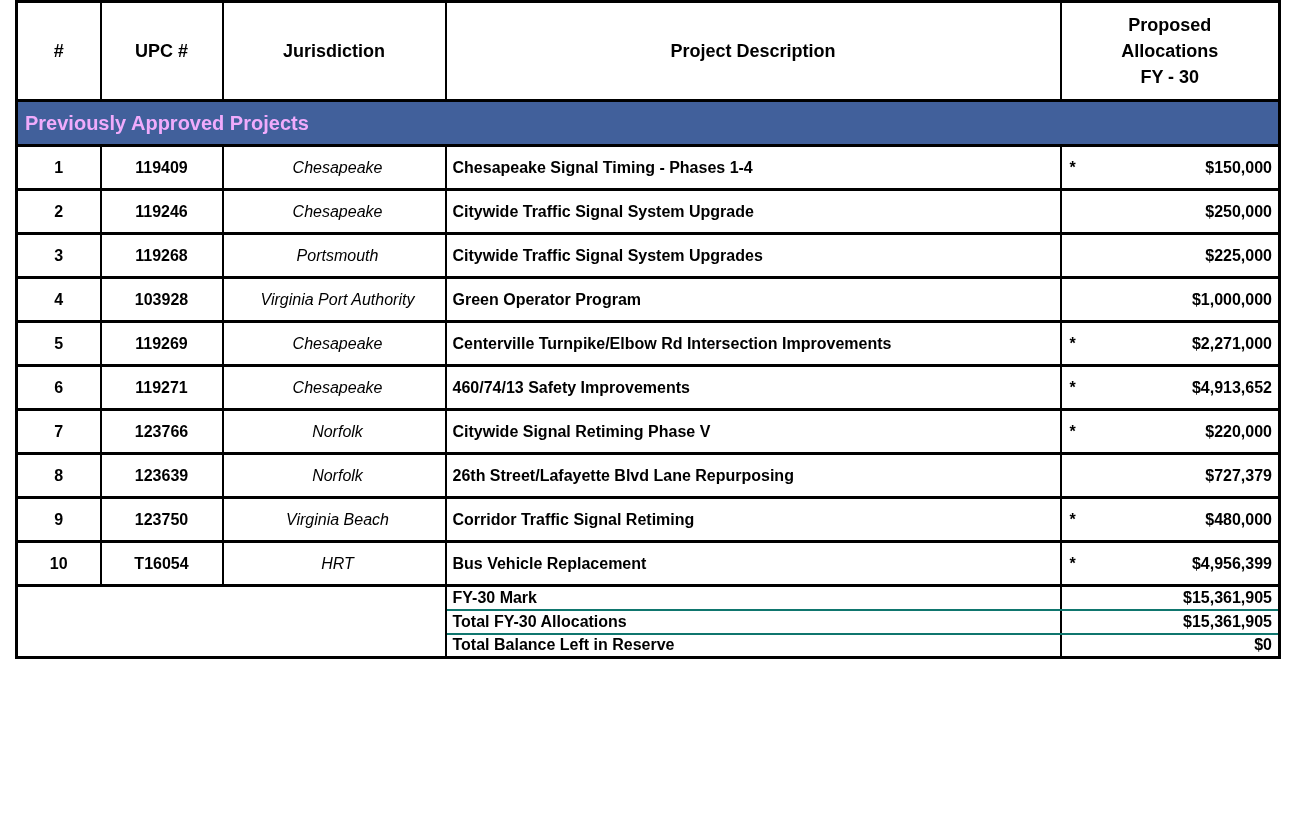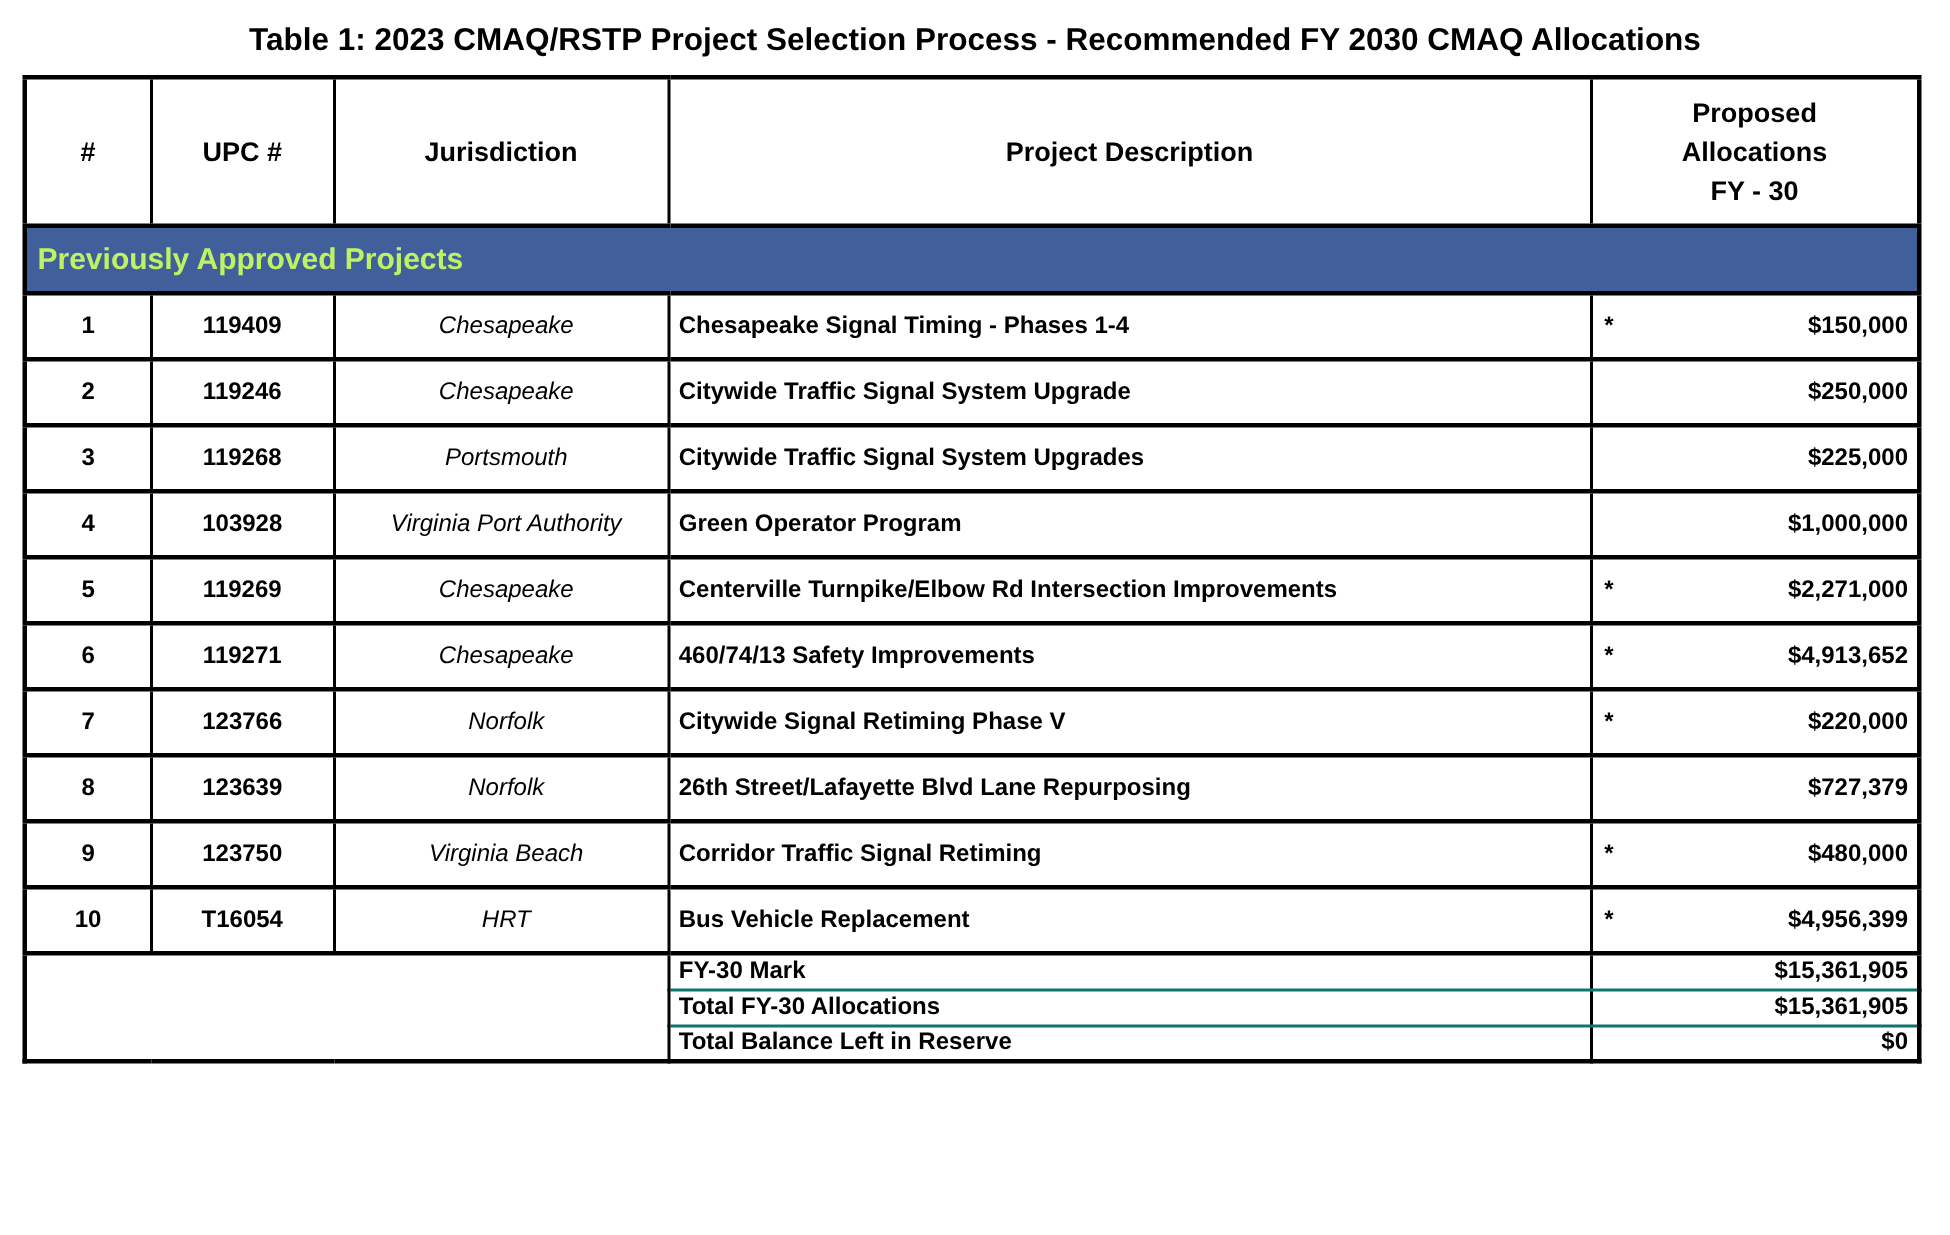--- a/index.html
+++ b/index.html
@@ -117,7 +117,6 @@
 
 <div class="page">
 
-  <div class="page-title">Table 1: 2023 CMAQ/RSTP Project Selection Process - Recommended FY 2030 CMAQ Allocations</div>
 
   <table class="alloc-table">
     <colgroup>

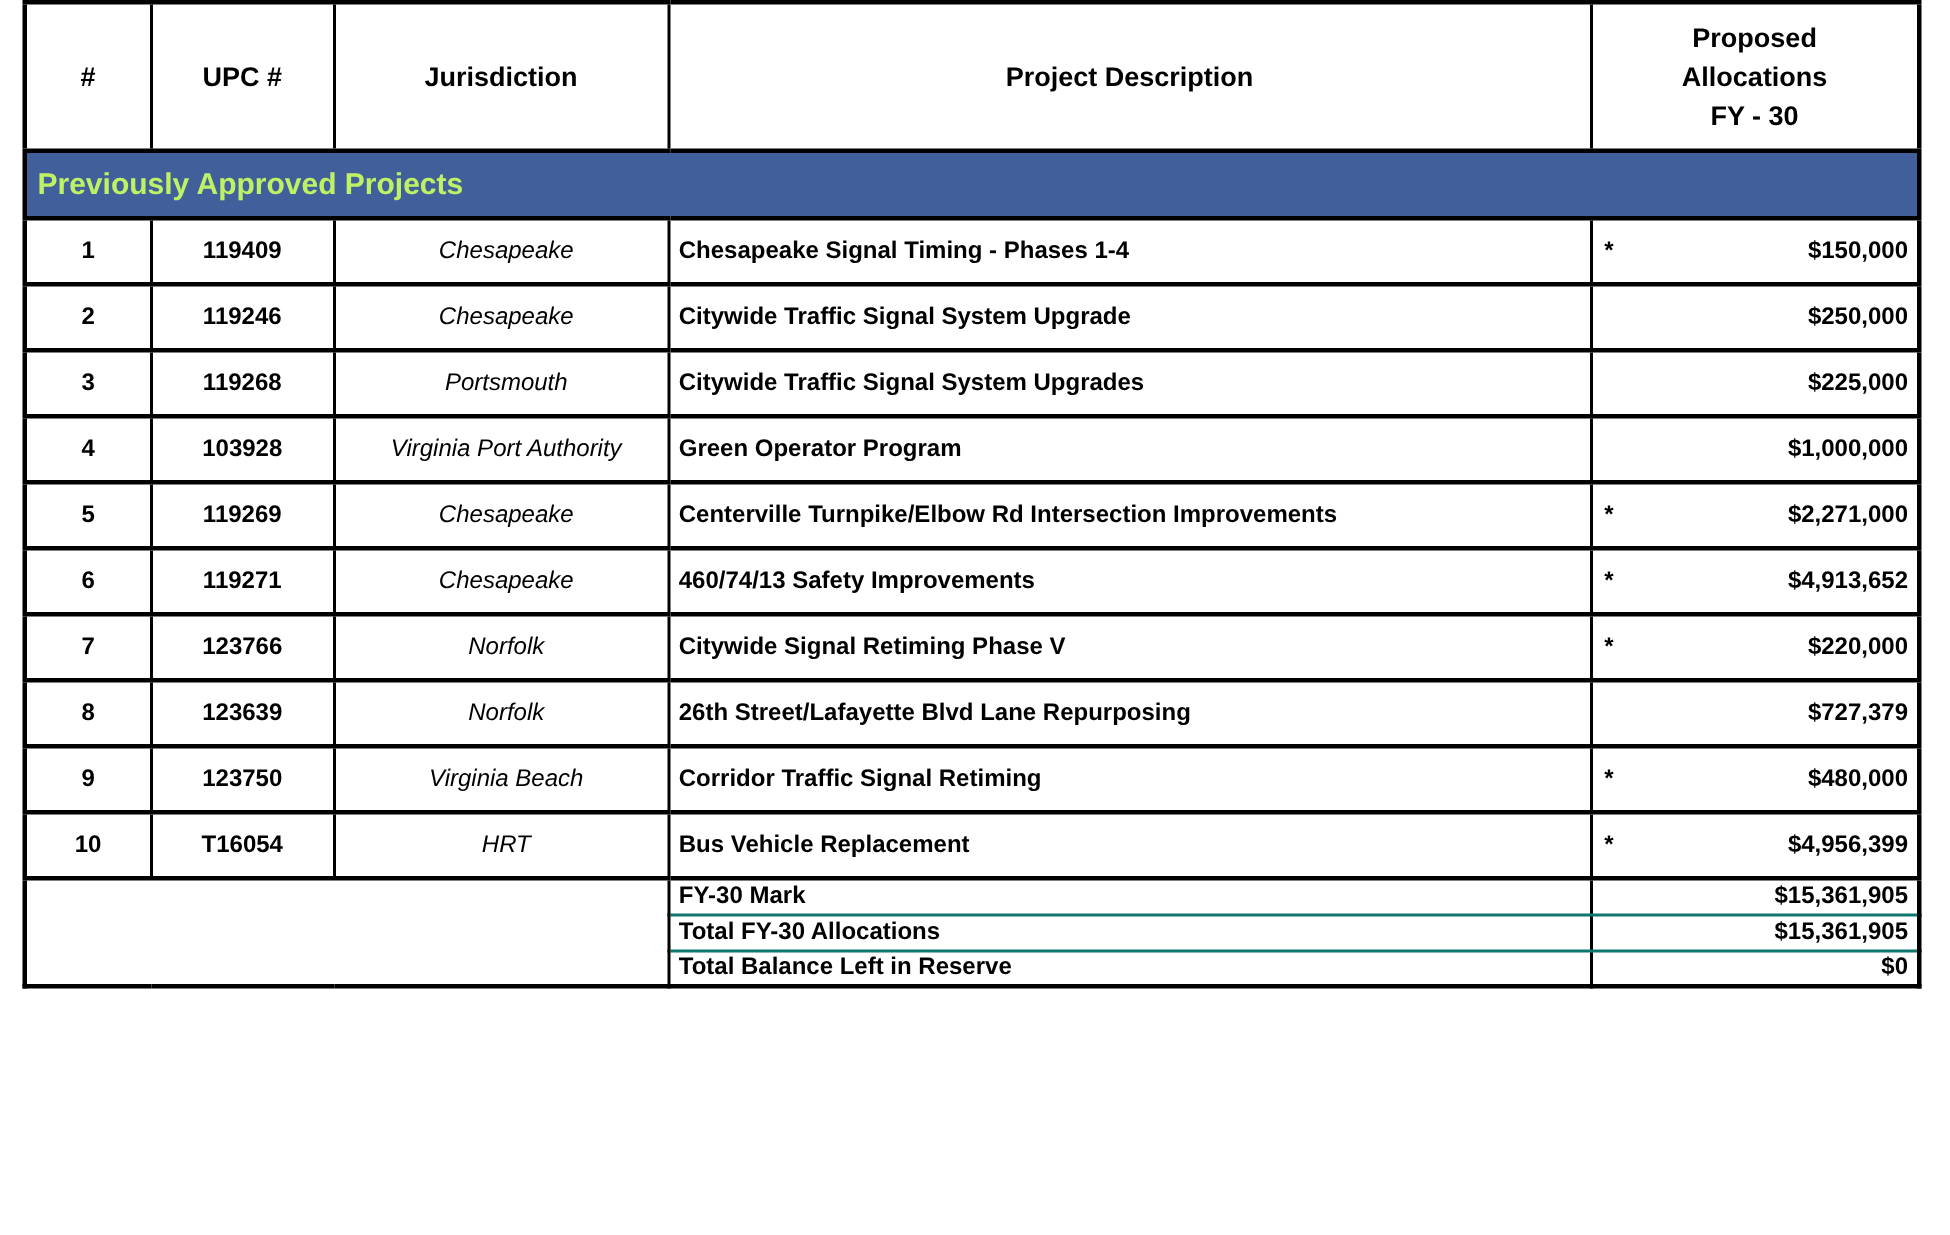--- a/index.html
+++ b/index.html
@@ -139,7 +139,7 @@
     </tr>
 
     <tr class="banner-row">
-      <td colspan="5" style="background: rgb(65, 96, 155); color: #bef264;">Previously Approved Projects</td>
+      <td colspan="5" style="background: rgb(65, 96, 155); color: #f0abfc;">Previously Approved Projects</td>
     </tr>
 
     <tr class="data-row">

